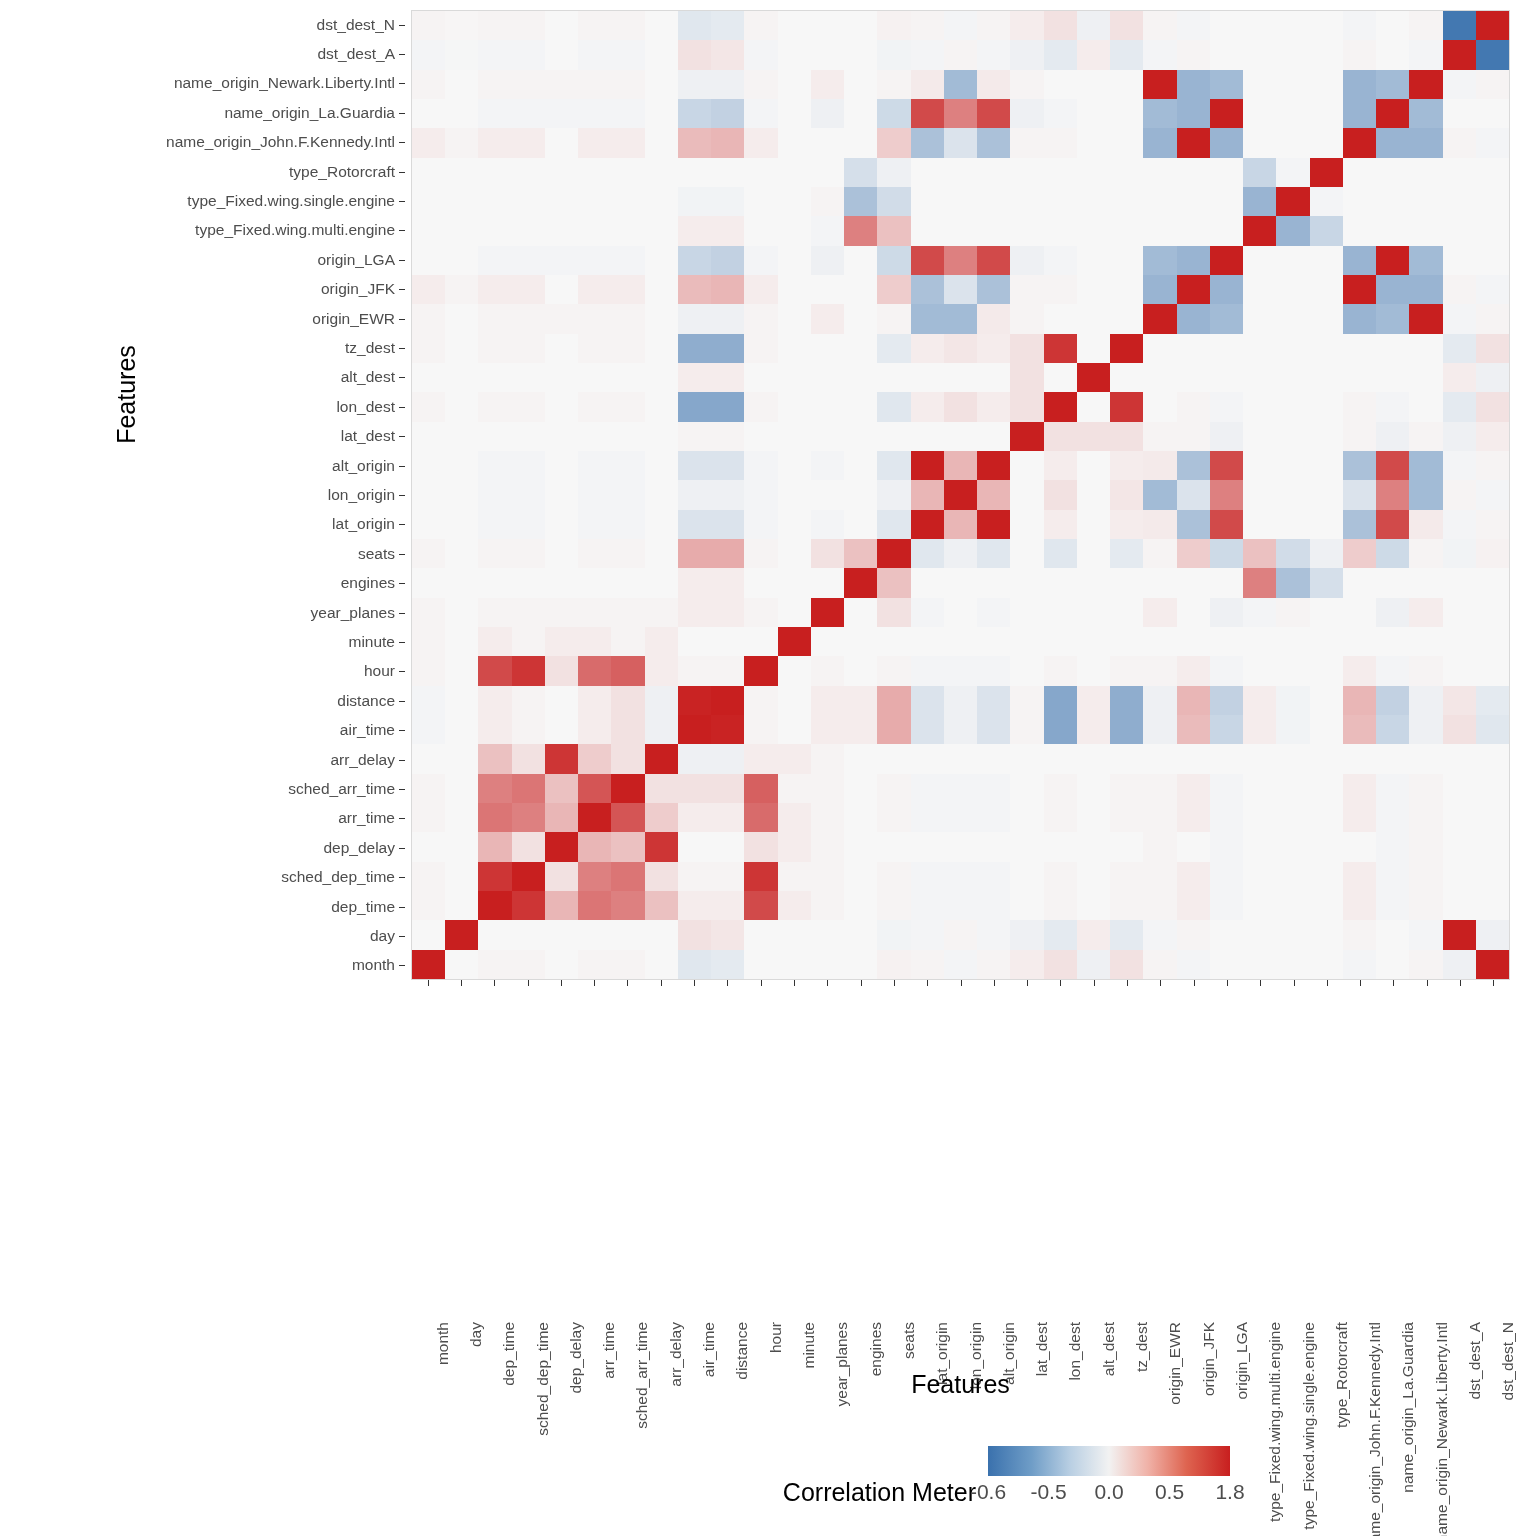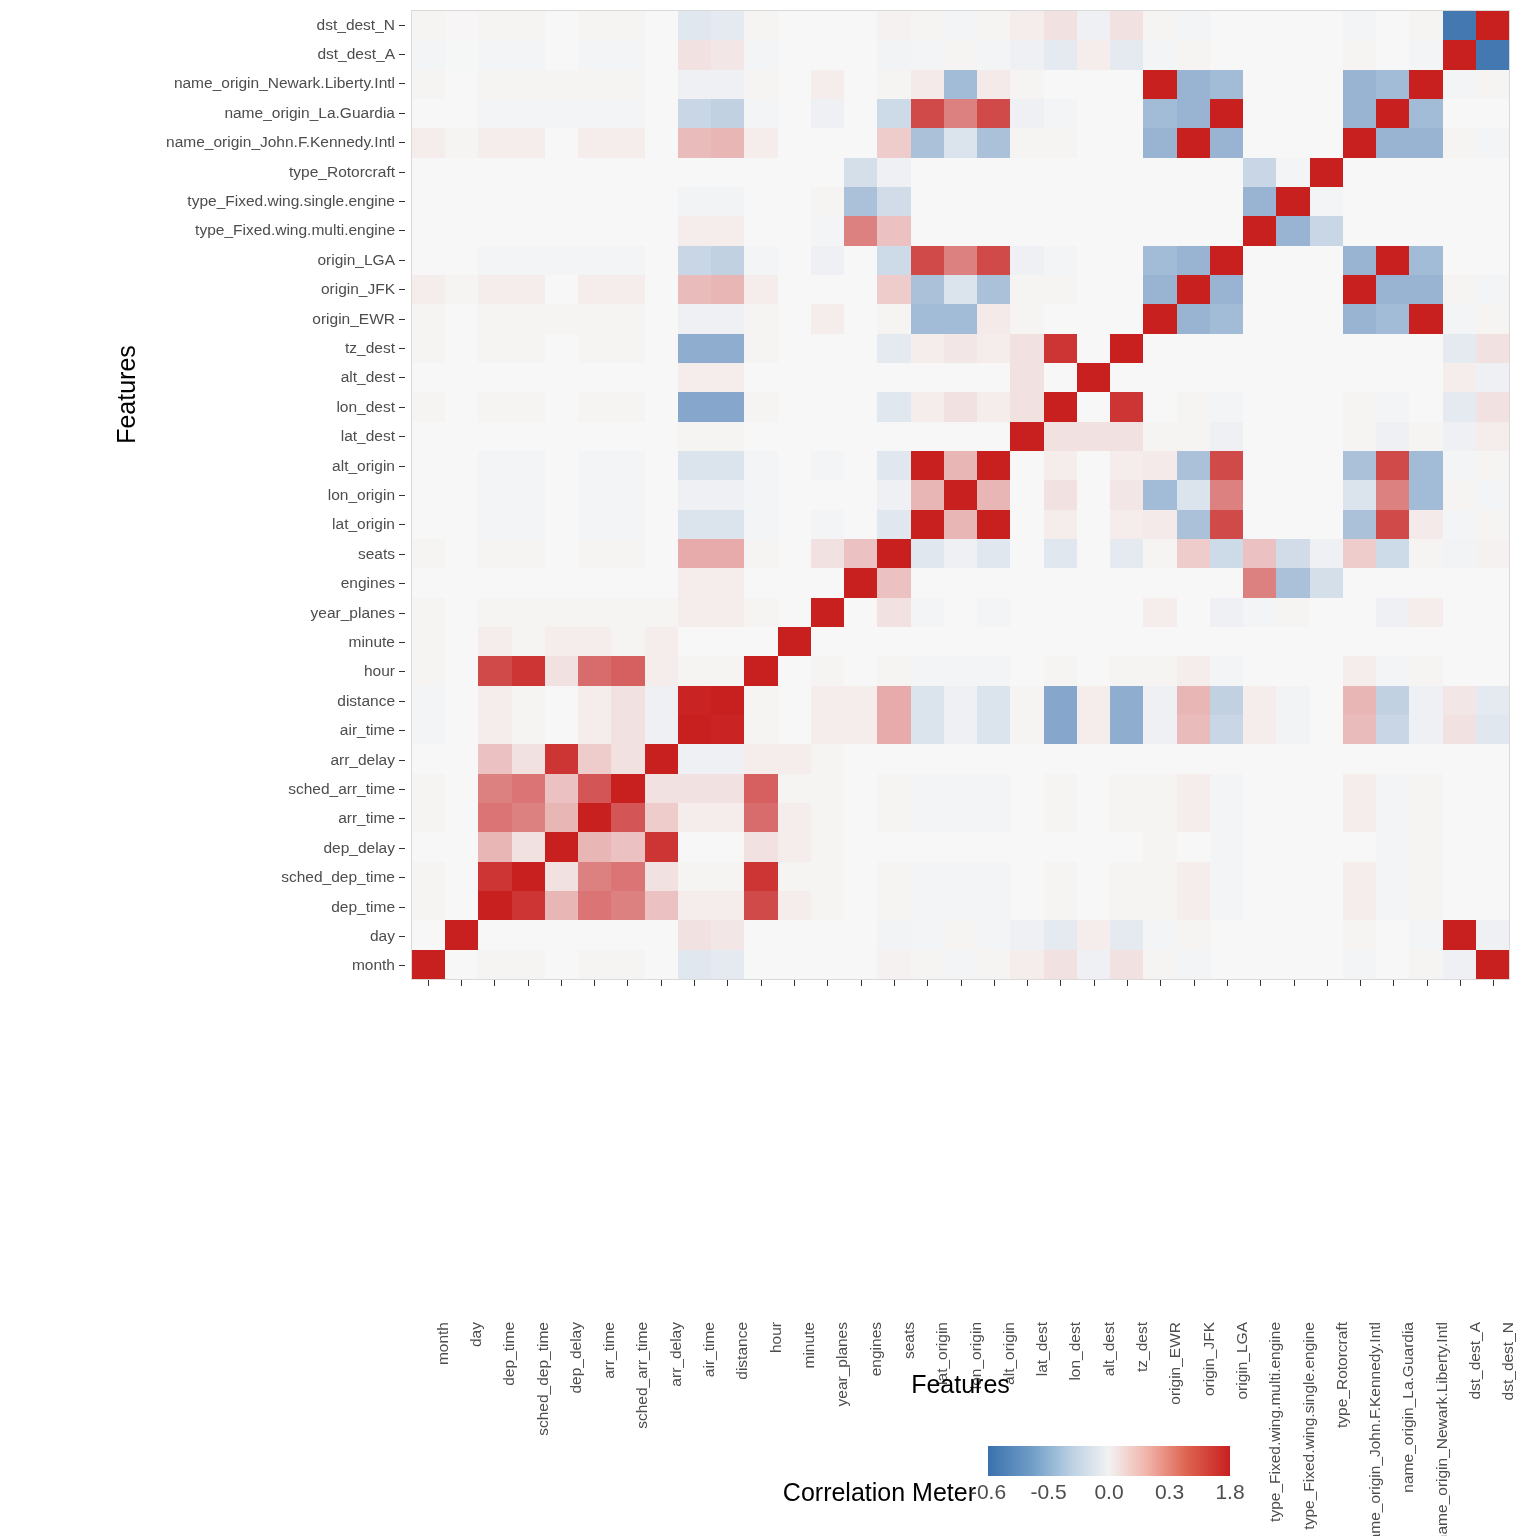--- a/index.html
+++ b/index.html
@@ -1405,7 +1405,7 @@
   <div class="legend-lab" style="left: 228px;">-0.6</div>
       <div class="legend-lab" style="left: 288.5px;">-0.5</div>
       <div class="legend-lab" style="left: 349px;">0.0</div>
-      <div class="legend-lab" style="left: 409.5px;">0.3</div>
+      <div class="legend-lab" style="left: 409.5px;">0.5</div>
       <div class="legend-lab" style="left: 470px;">1.8</div>
     </div>
 

